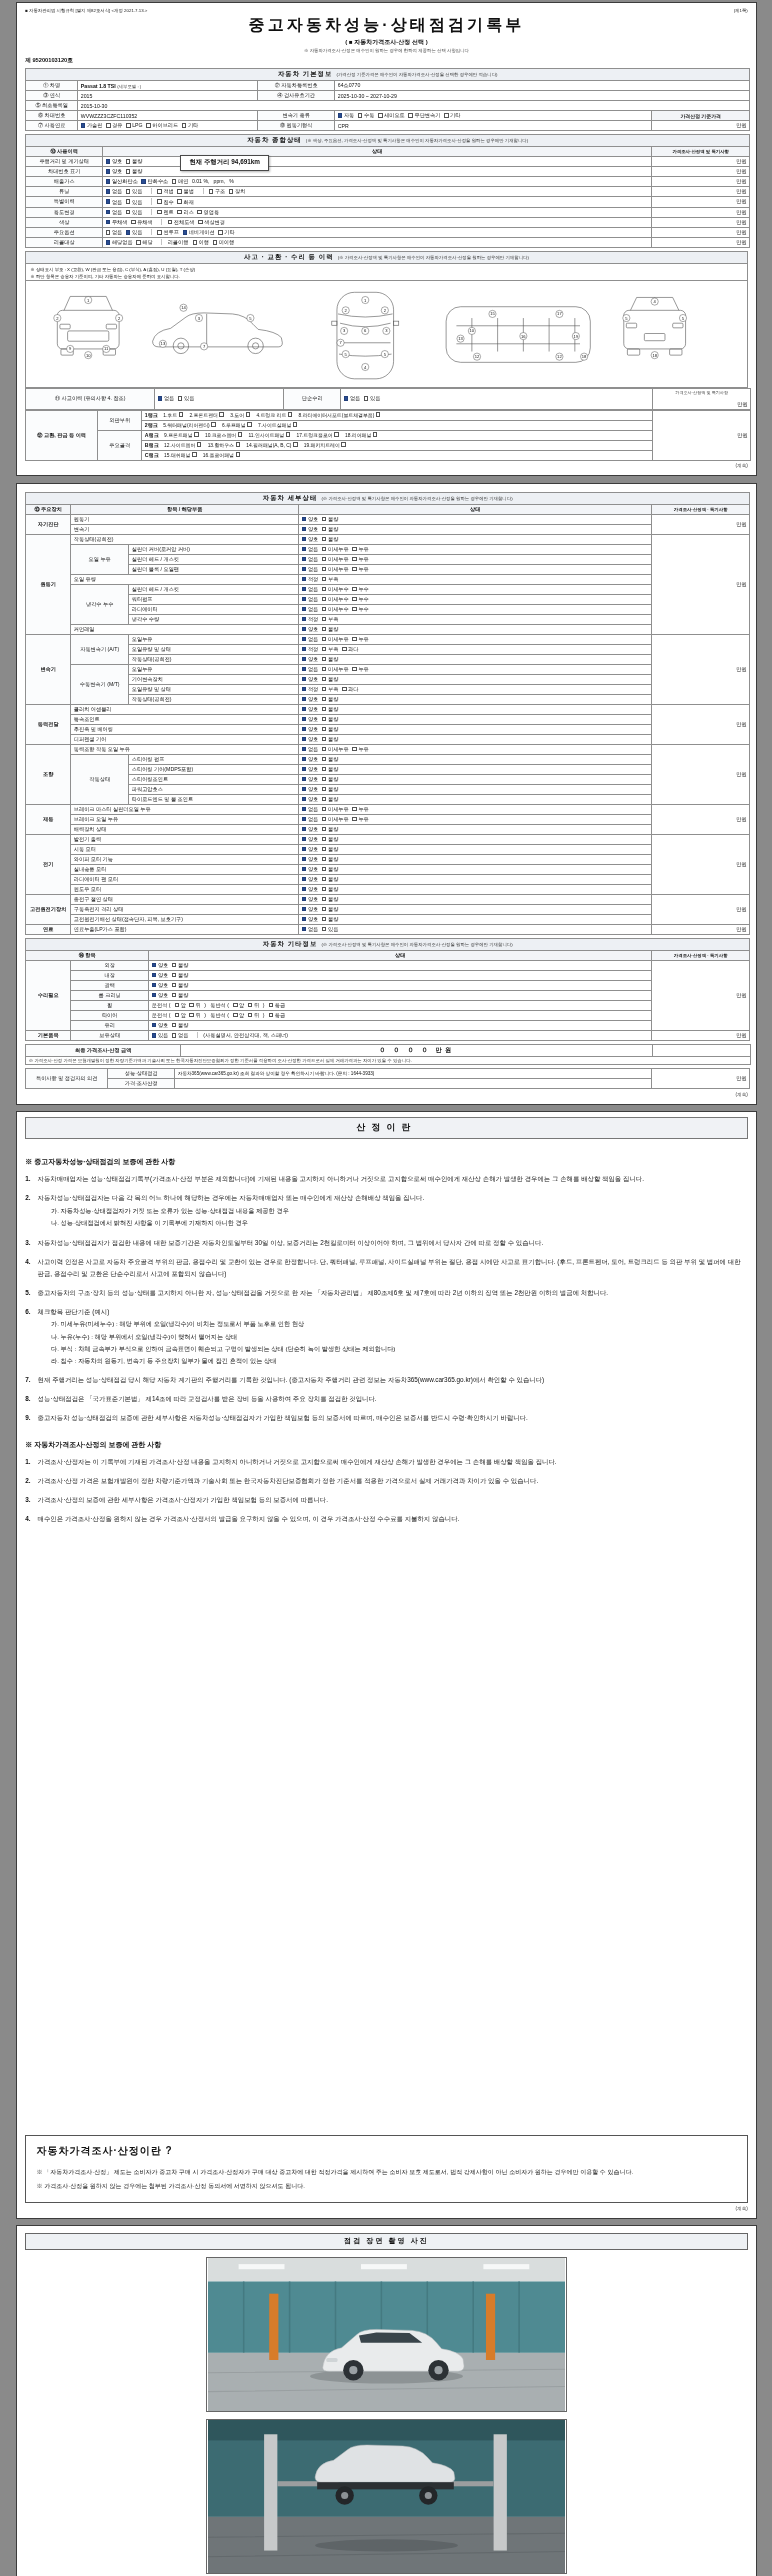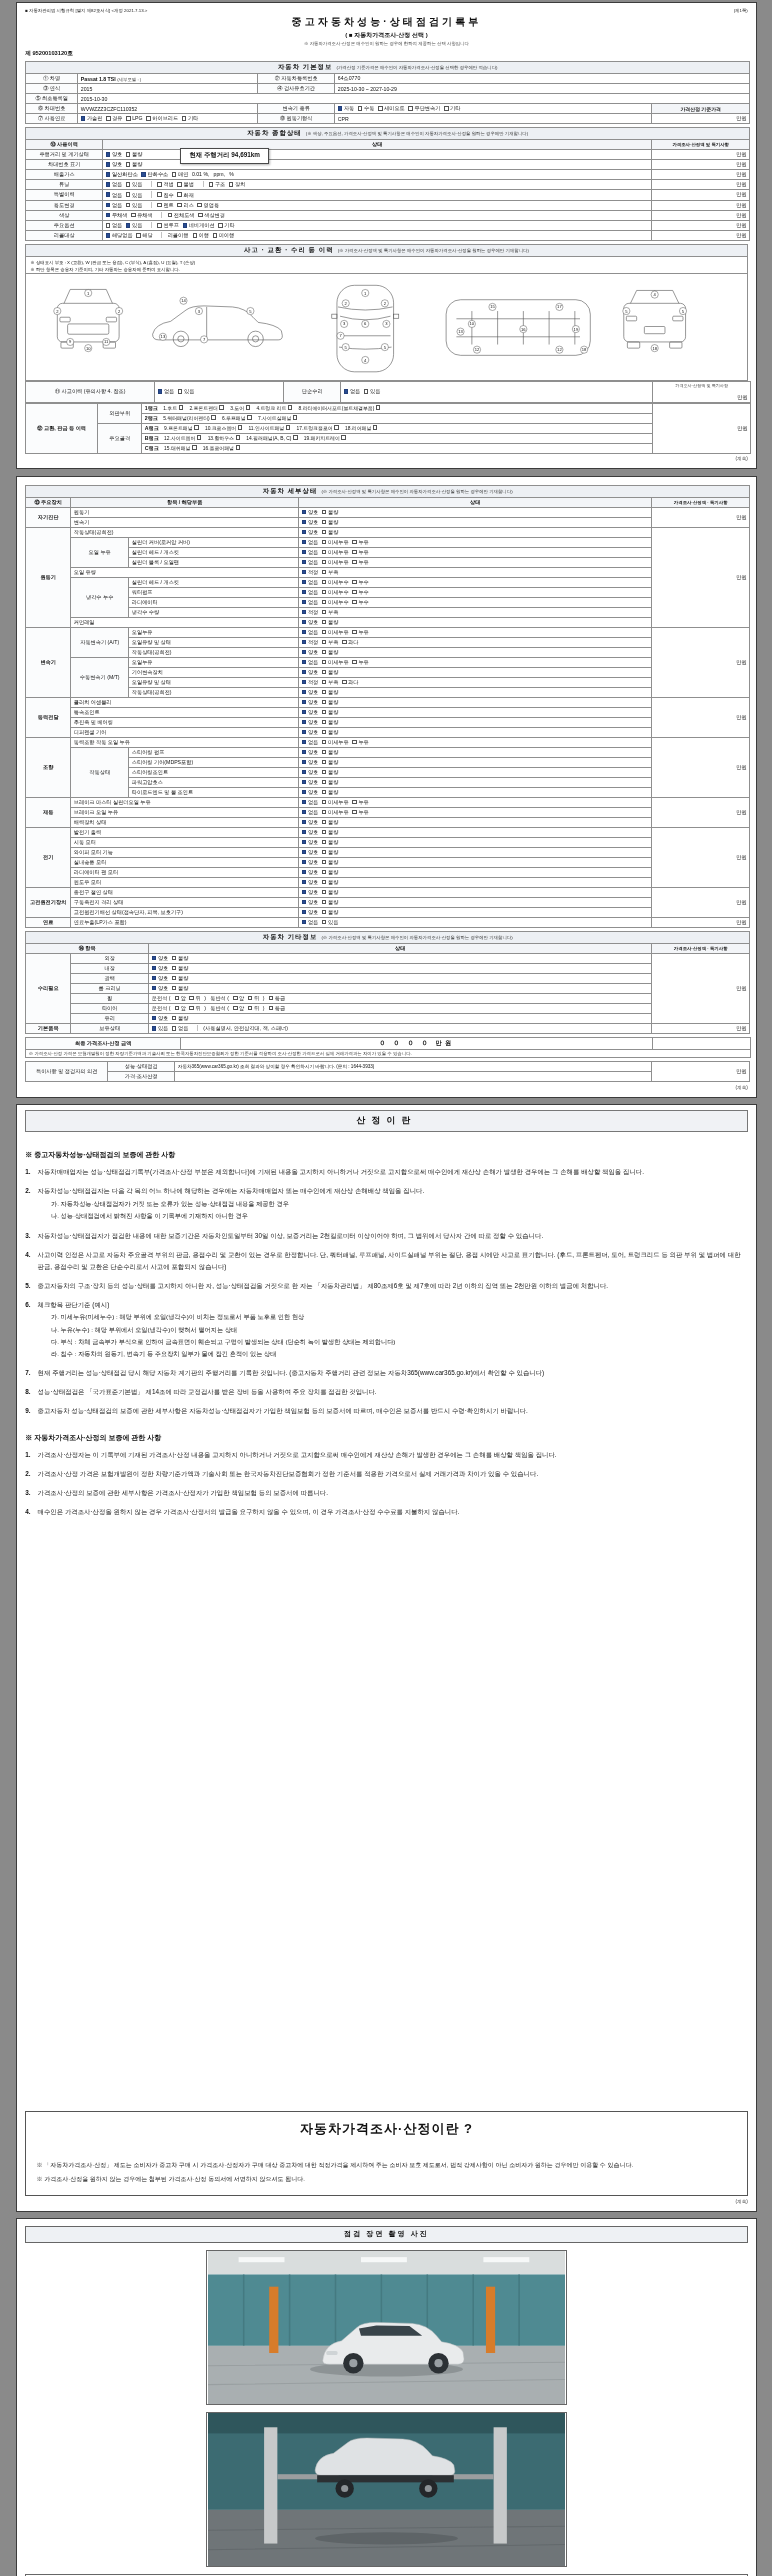--- a/index.html
+++ b/index.html
@@ -7,7 +7,7 @@
 .page{width:741px;margin:0 auto 6.2px;background:#fff;border:0.5px solid #3c3c3c;padding:5.2px 8.2px 7.2px}
 .p1{margin-top:2.1px}
 .topline{display:flex;justify-content:space-between;font-size:4.4px;color:#222;margin-bottom:1px}
-.doc-title{text-align:center;font-size:10px;font-weight:bold;letter-spacing:3.1px;margin-top:1.5px}
+.doc-title{text-align:center;font-size:16px;font-weight:bold;letter-spacing:3.1px;margin-top:1.5px}
 .doc-sub{text-align:center;font-size:6px;font-weight:bold;margin-top:2.1px}
 .doc-subnote{text-align:center;font-size:4.4px;color:#444;margin-top:1px}
 .doc-no{font-size:5.7px;font-weight:bold;margin:4.1px 0 0}

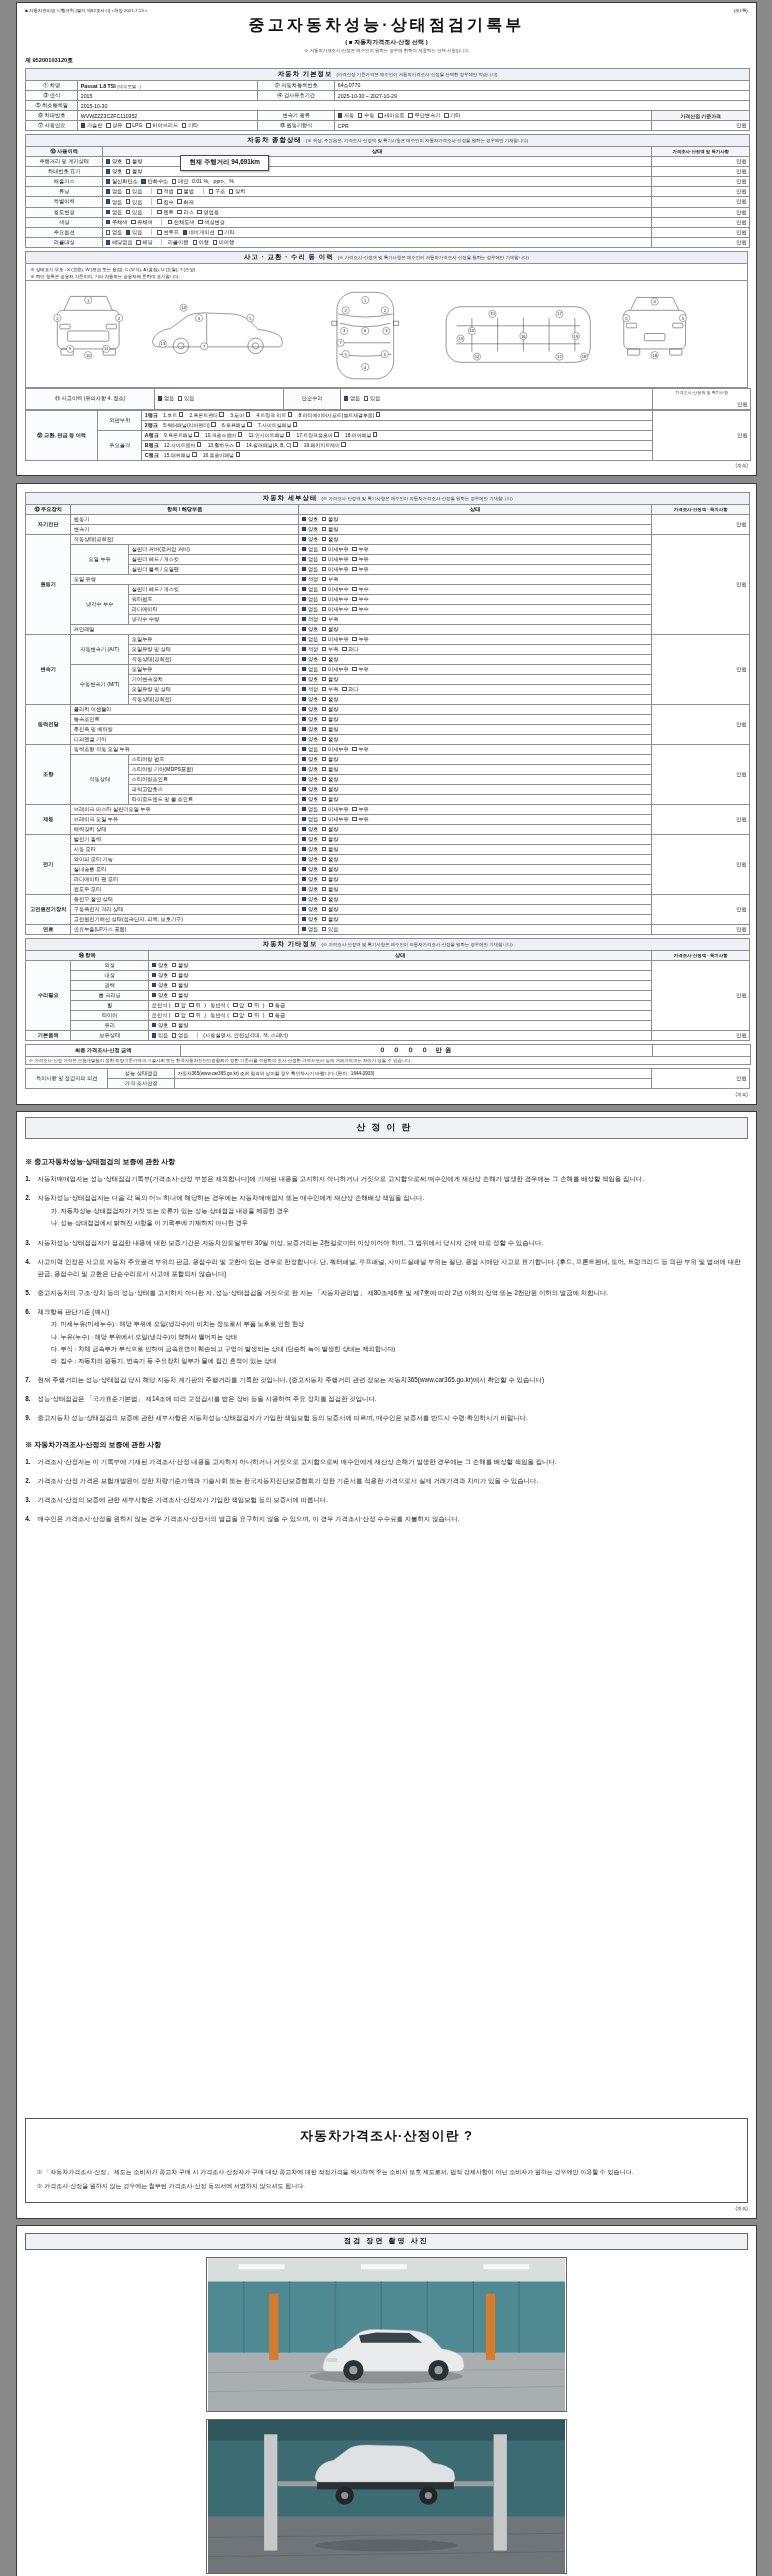--- a/index.html
+++ b/index.html
@@ -40,7 +40,7 @@
 .notice-txt{flex:1}
 .notice-sub{font-size:6.2px;line-height:1.8;margin:1px 0 1px 13.4px}
 .notice-box{border:1px solid #555;padding:8.2px 10.3px;margin-top:auto}
-.notice-box-title{text-align:center;font-weight:bold;font-size:13px;margin-bottom:22px;letter-spacing:1px}
+.notice-box-title{font-weight:bold;font-size:10px;margin-bottom:9px;letter-spacing:1px}
 .notice-box p{font-size:6px;line-height:1.75;margin-bottom:3.1px}
 .photos-page{min-height:381px}
 .photo-hd{border:0.5px solid #666;background:#eef1f4;text-align:center;font-weight:bold;font-size:7px;padding:2.6px;letter-spacing:2.1px;margin-top:1px}

